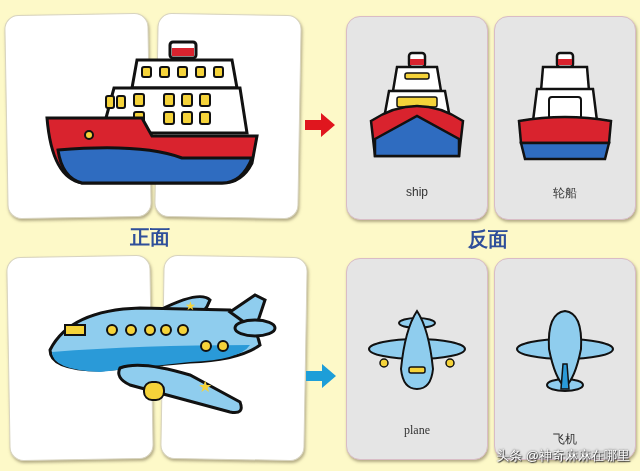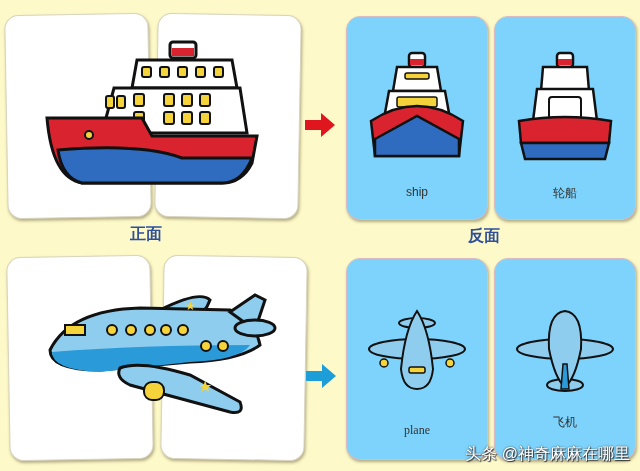--- a/index.html
+++ b/index.html
@@ -6,7 +6,7 @@
   body{width:640px;height:471px;background:#fdf9c8;position:relative;overflow:hidden;font-family:"Liberation Sans",sans-serif;}
   .card{position:absolute;border-radius:14px;box-shadow:1px 2px 3px rgba(120,110,80,.55);overflow:hidden;}
   .white{background:#ffffff;border:1px solid #d8d4c0;}
-  .pink{background:#7dd3fc;border:1px solid #d9bcc6;}
+  .pink{background:#e5e5e5;border:1px solid #d9bcc6;}
   .label{position:absolute;left:0;right:0;text-align:center;font-size:12px;color:#333;}
   .section-title{position:absolute;font-size:16px;color:#2f4f9a;font-weight:bold;}
   .arrow{position:absolute;}

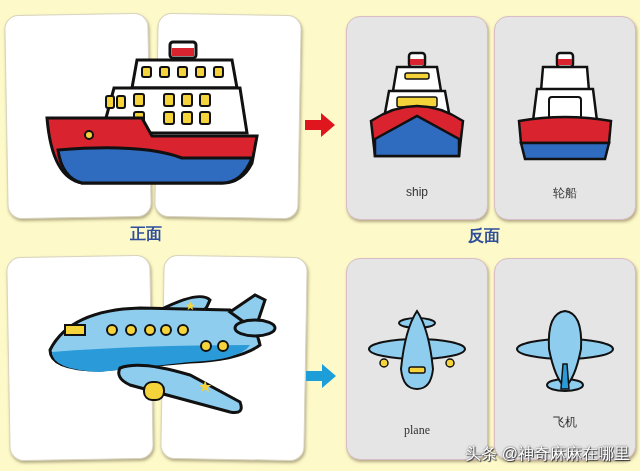--- a/index.html
+++ b/index.html
@@ -8,7 +8,7 @@
   .white{background:#ffffff;border:1px solid #d8d4c0;}
   .pink{background:#e5e5e5;border:1px solid #d9bcc6;}
   .label{position:absolute;left:0;right:0;text-align:center;font-size:12px;color:#333;}
-  .section-title{position:absolute;font-size:16px;color:#2f4f9a;font-weight:bold;}
+  .section-title{position:absolute;font-size:20px;color:#2f4f9a;font-weight:bold;}
   .arrow{position:absolute;}
   .watermark{position:absolute;right:10px;bottom:6px;font-size:16px;color:#fff;text-shadow:0 0 2px #333,1px 1px 1px #333;}
   svg{position:absolute;}

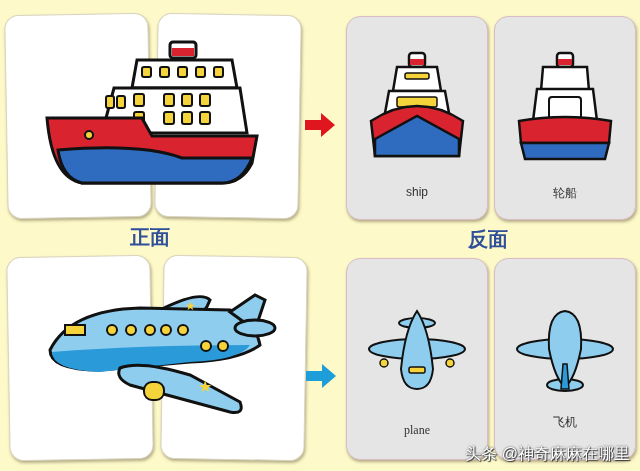--- a/index.html
+++ b/index.html
@@ -130,7 +130,7 @@
     <path d="M50 2 Q68 4 66 40 Q60 70 50 78 Q40 70 34 40 Q32 4 50 2 Z" fill="#8fcdee" stroke="#111" stroke-width="2"></path>
     <path d="M48 55 L52 55 L54 80 L46 80 Z" fill="#2a9ad8" stroke="#111" stroke-width="1.5"></path>
   </svg>
-  <div class="label" style="top:155px;">飞机</div>
+  <div class="label" style="top:172px;">飞机</div>
 </div>
 
 <div class="watermark">头条 @神奇麻麻在哪里</div>

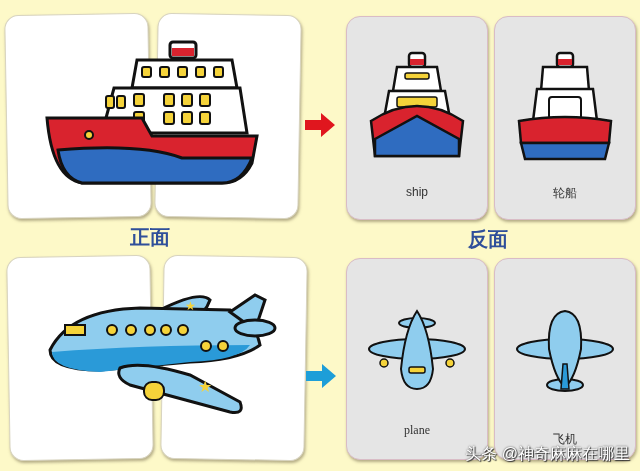--- a/index.html
+++ b/index.html
@@ -10,7 +10,7 @@
   .label{position:absolute;left:0;right:0;text-align:center;font-size:12px;color:#333;}
   .section-title{position:absolute;font-size:20px;color:#2f4f9a;font-weight:bold;}
   .arrow{position:absolute;}
-  .watermark{position:absolute;right:10px;bottom:6px;font-size:16px;color:#fff;text-shadow:0 0 2px #333,1px 1px 1px #333;}
+  .watermark{position:absolute;right:10px;bottom:6px;font-size:13px;color:#fff;text-shadow:0 0 2px #333,1px 1px 1px #333;}
   svg{position:absolute;}
 </style>
 </head>

